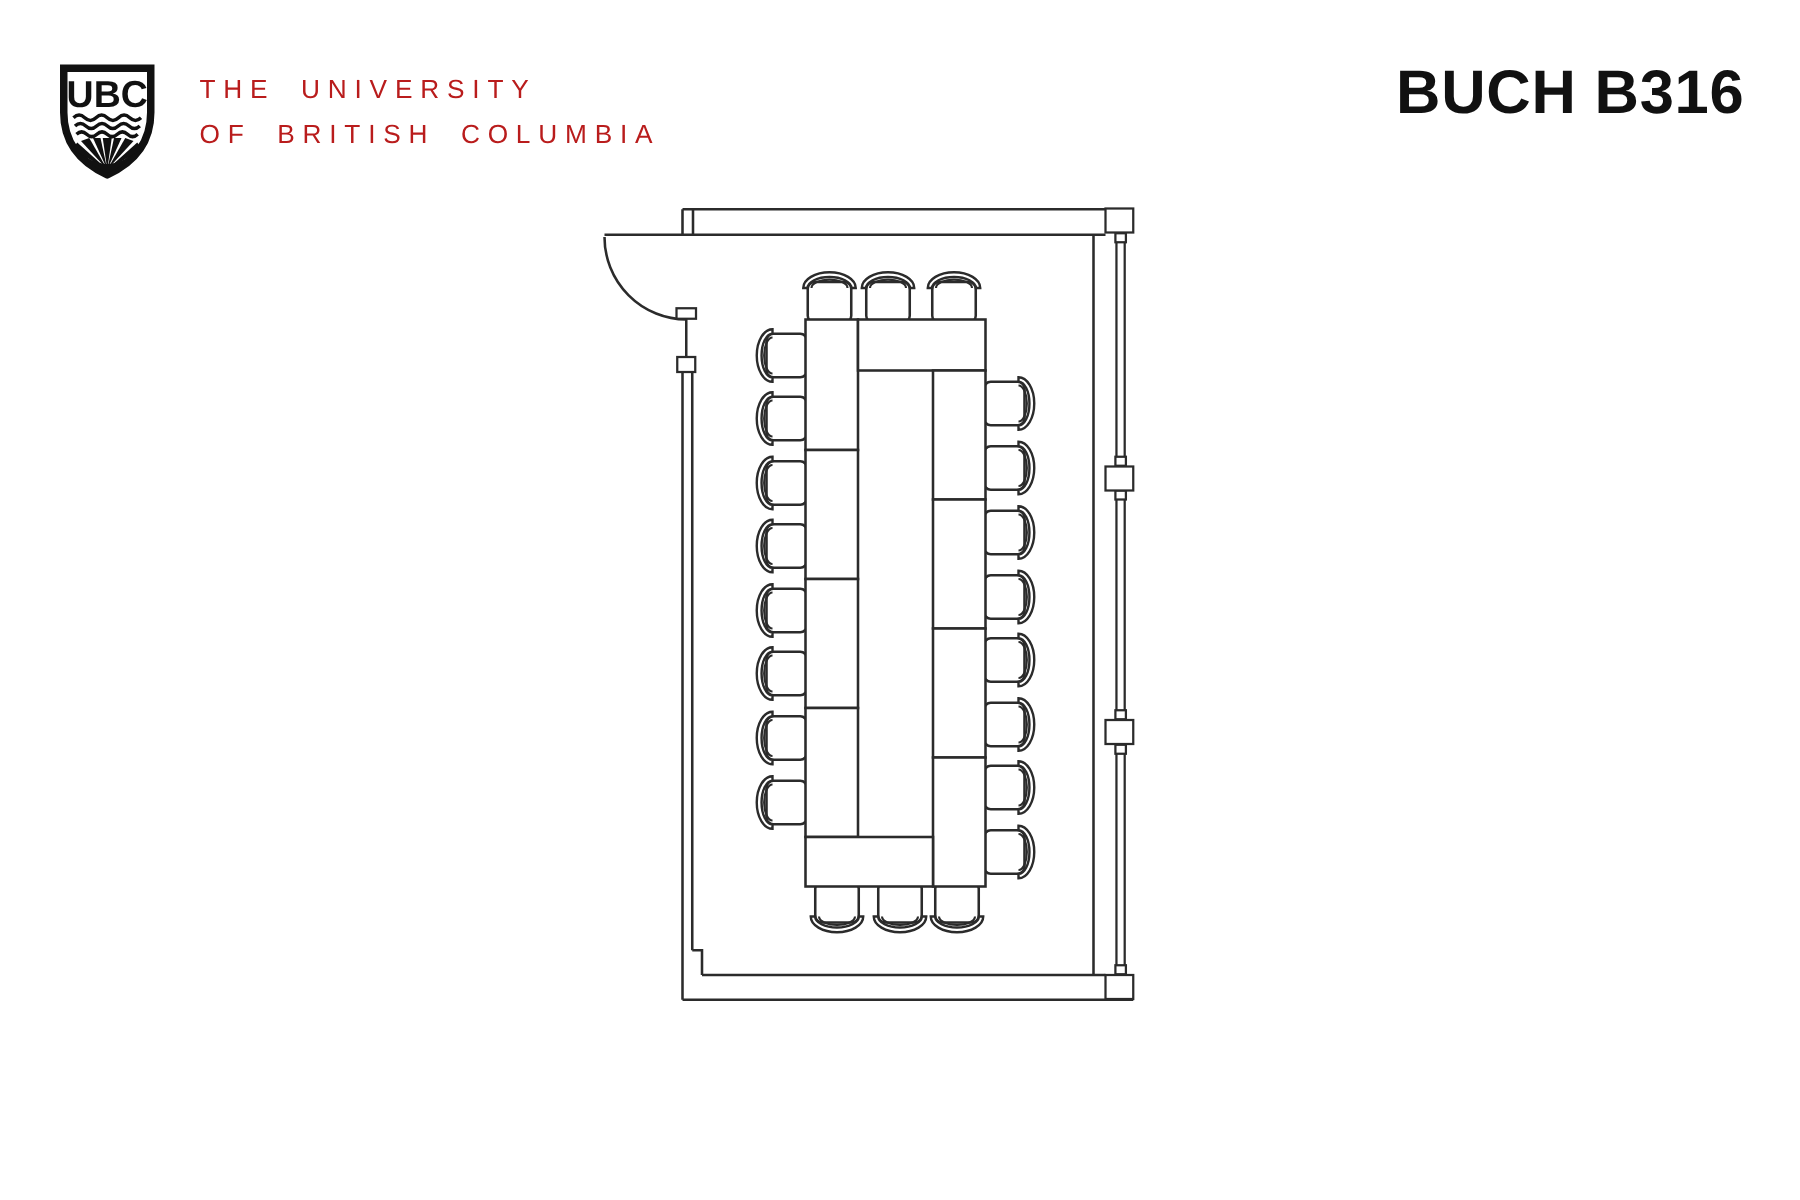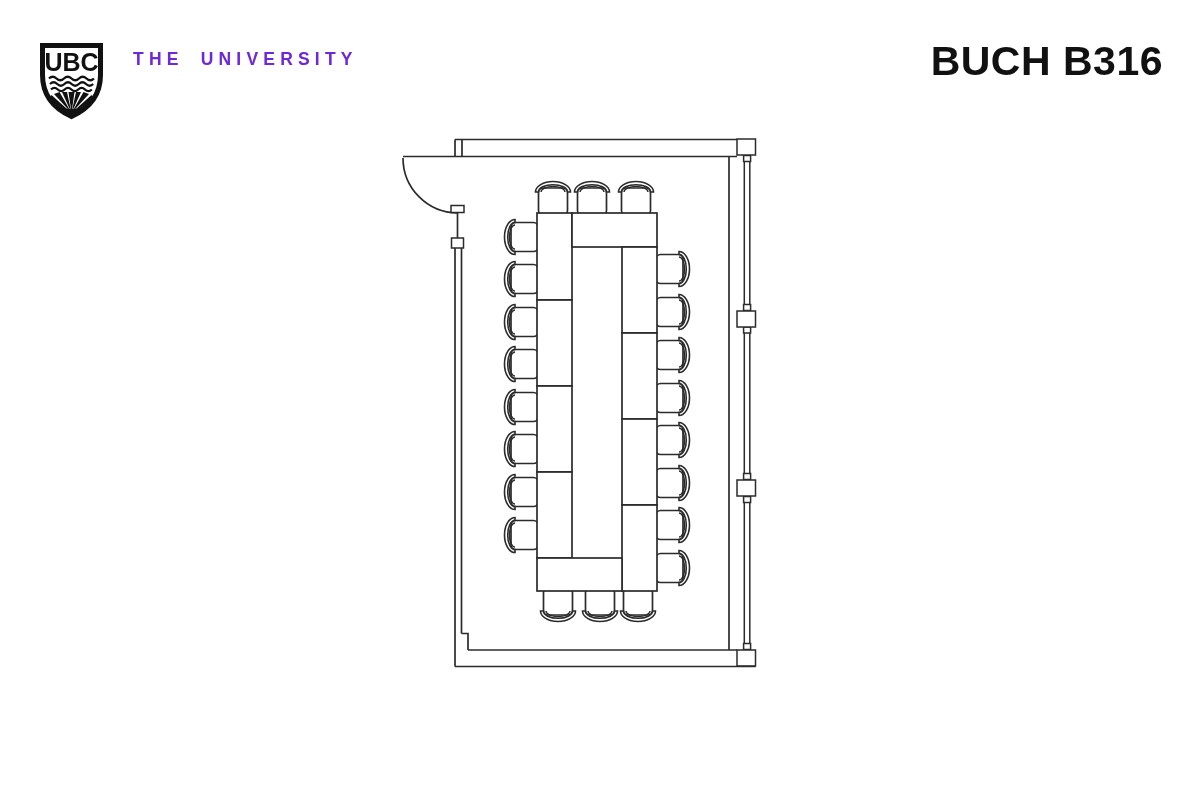--- a/index.html
+++ b/index.html
@@ -15,7 +15,7 @@
   }
   .wordmark{
     position:absolute;left:133px;top:44px;
-    color:#6d28d9;font-weight:700;font-size:17.5px;
+    color:#b91c1c;font-weight:400;font-size:17.5px;
     letter-spacing:5.2px;word-spacing:7px;line-height:30px;
     white-space:nowrap;
   }

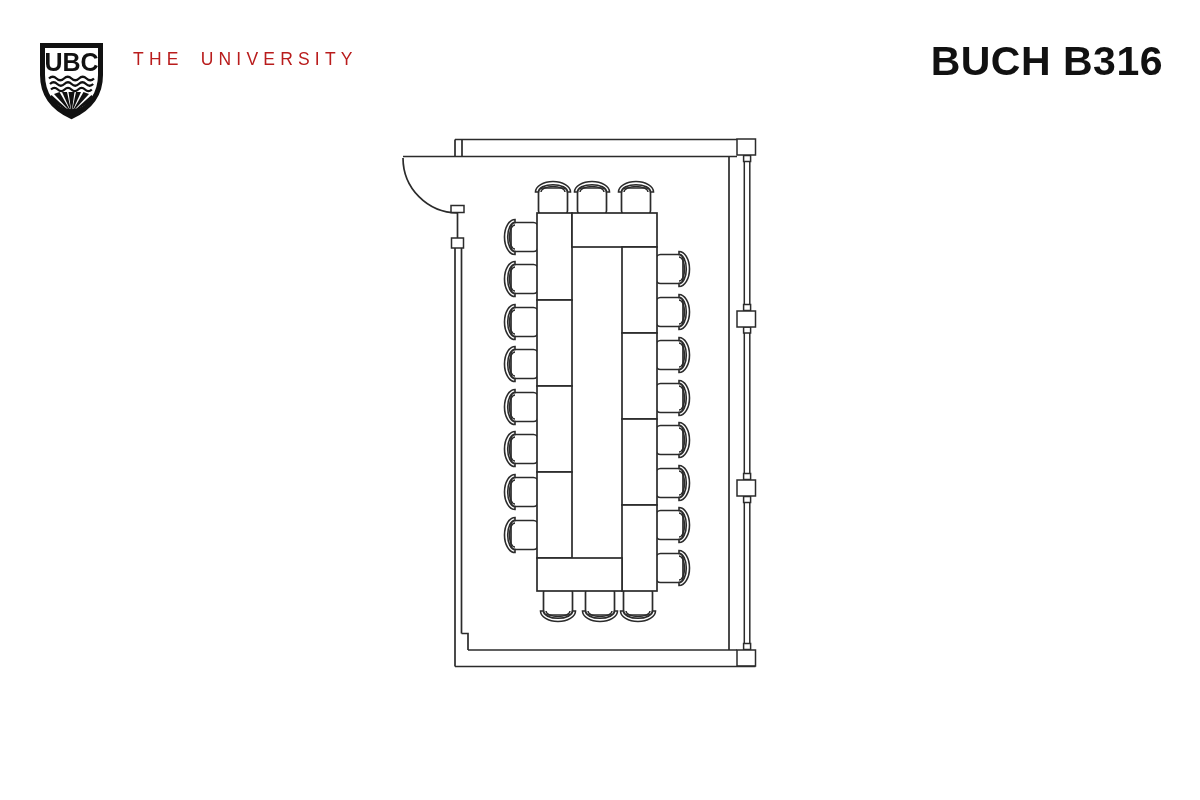--- a/index.html
+++ b/index.html
@@ -55,6 +55,7 @@
 
   <div class="wordmark">
     <div>THE UNIVERSITY</div>
+    <div>OF BRITISH COLUMBIA</div>
   </div>
 
   <div class="room-title">BUCH B316</div>

